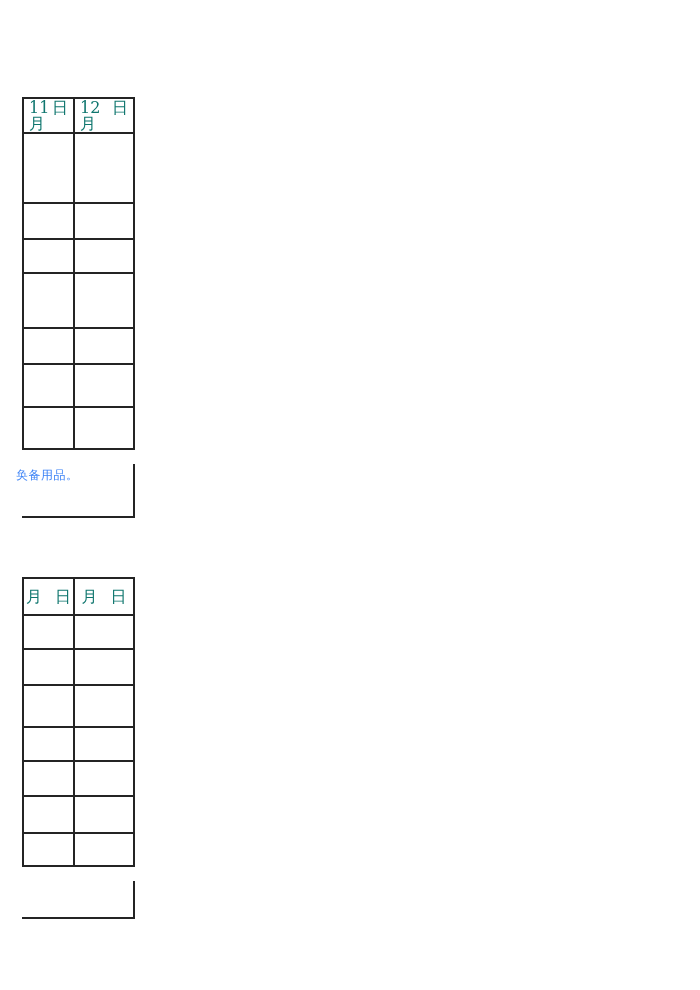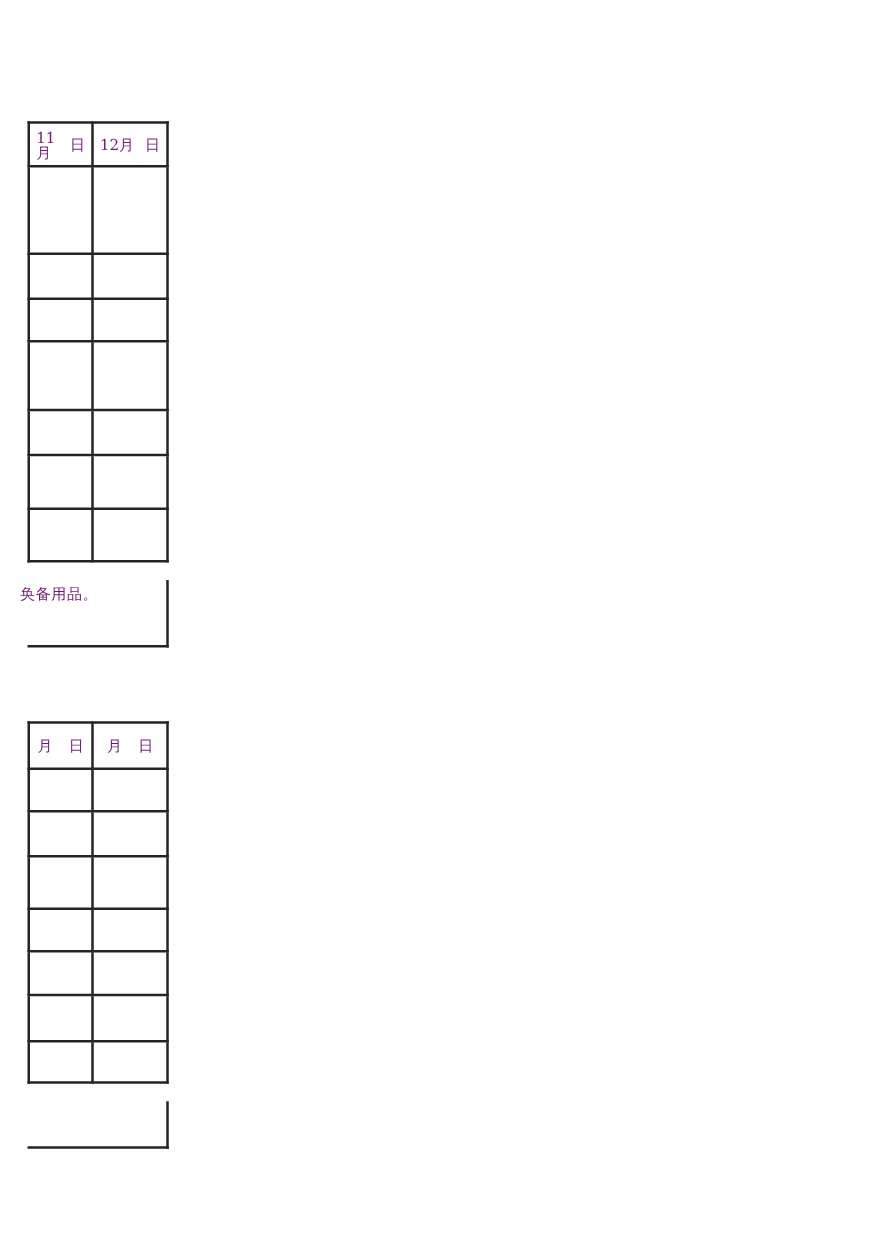--- a/index.html
+++ b/index.html
@@ -36,8 +36,8 @@
   #t2 tr:nth-child(7){height:37px;}
   #t2 tr:nth-child(8){height:33px;}
   .hcell{
-    display:flex;align-items:center;height:100%;
-    font-size:12px;color:#701a75;line-height:1;
+    display:flex;align-items:flex-start;height:100%;
+    font-size:16px;color:#0f766e;line-height:1;
   }
   .spread{justify-content:space-between;padding:0 5px;}
   .centered{justify-content:center;gap:13px;}

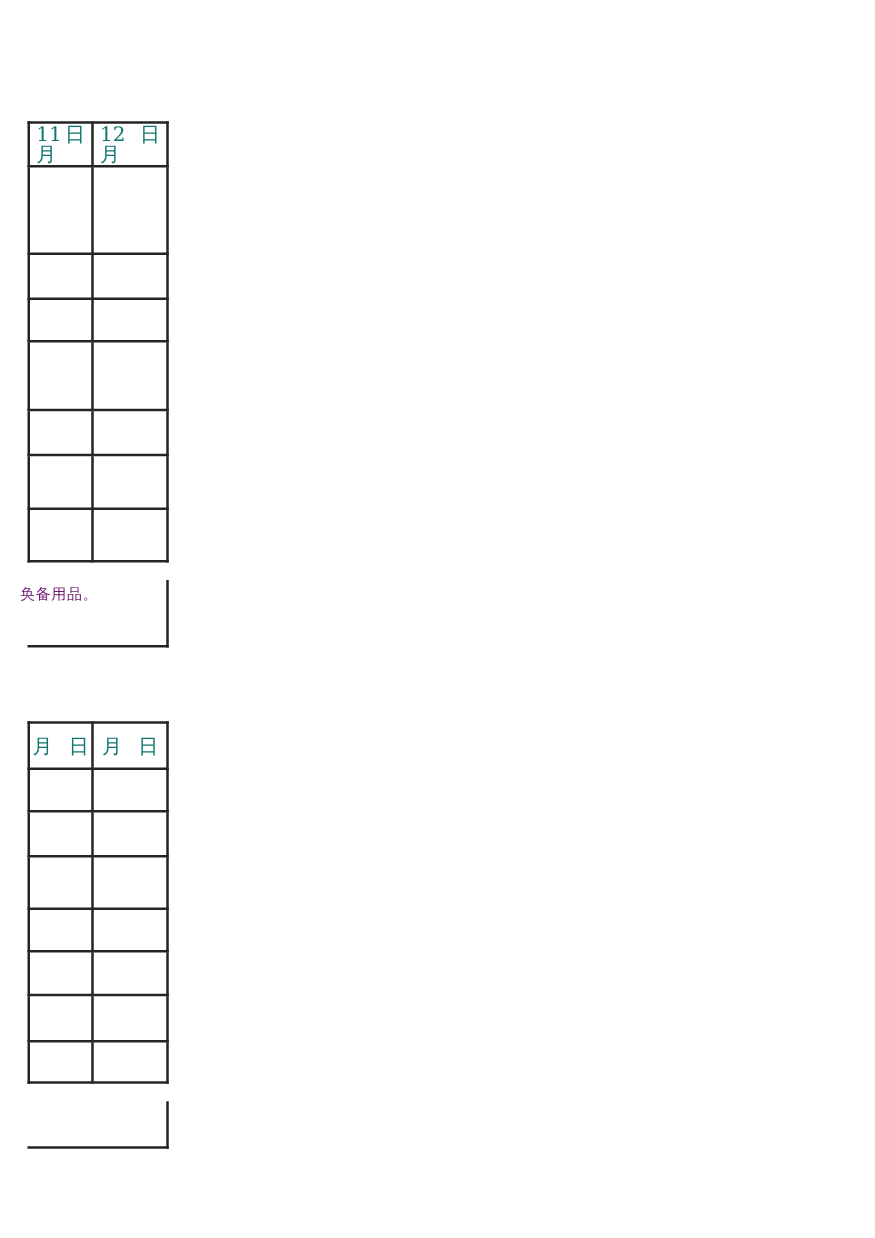--- a/index.html
+++ b/index.html
@@ -50,7 +50,7 @@
   #tail2{left:22px;top:881px;width:111px;height:36px;}
   .note{
     position:absolute;left:16px;top:467px;
-    font-size:12px;color:#701a75;letter-spacing:0.5px;white-space:nowrap;
+    font-size:12px;color:#3b82f6;letter-spacing:0.5px;white-space:nowrap;
   }
 </style>
 </head>

